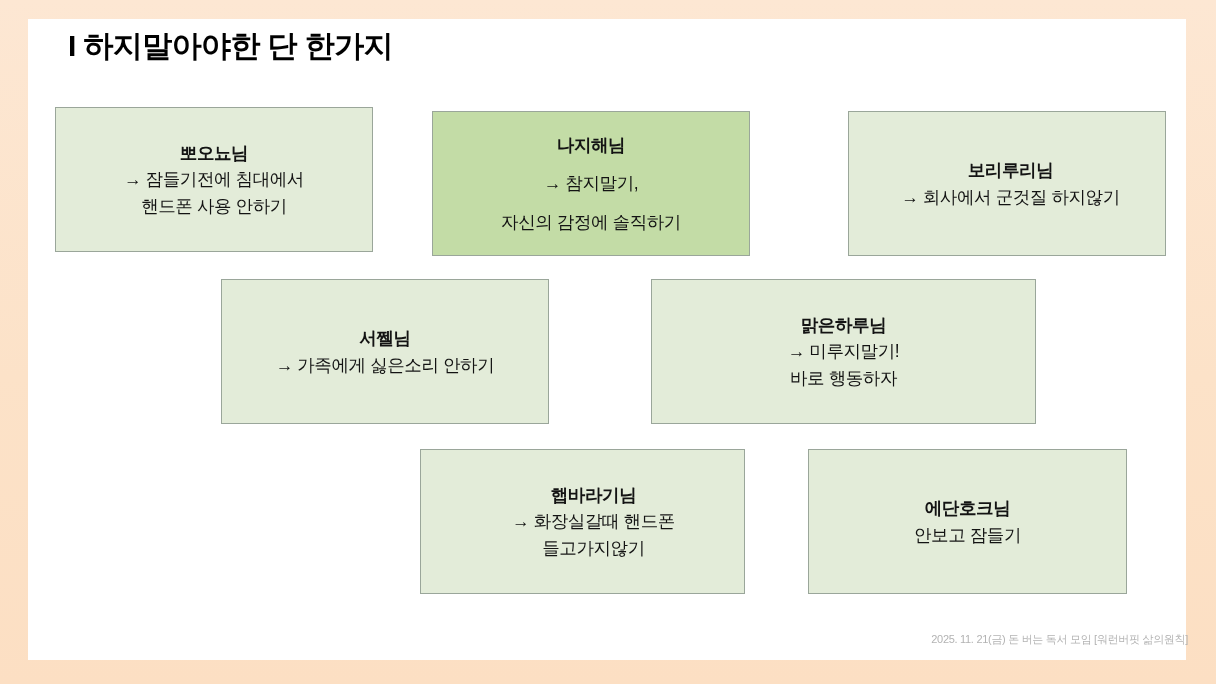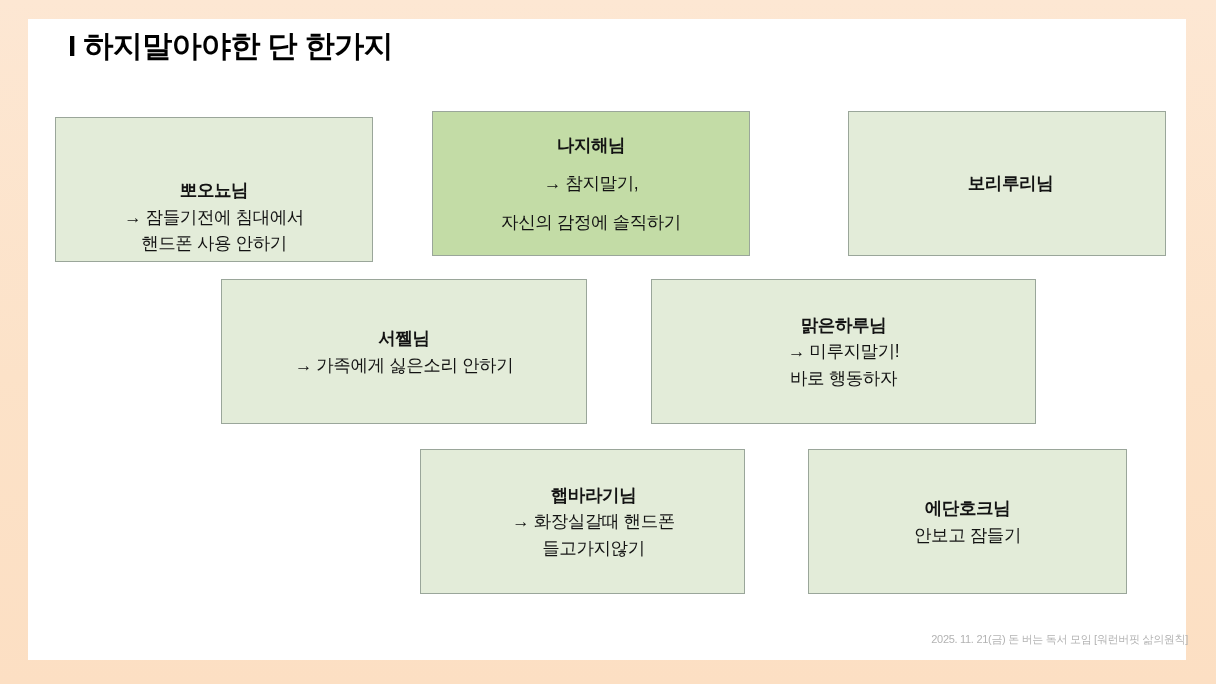--- a/index.html
+++ b/index.html
@@ -95,7 +95,7 @@
   <div id="slide-title">I 하지말아야한 단 한가지</div>
 
   <div id="cards-layer">
-      <div class="card" style="left: 55px; top: 117px; width: 318px; height: 145px; justify-content: flex-end;">
+      <div class="card" style="left: 55px; top: 107px; width: 318px; height: 145px;">
         <div class="card-line name">뽀오뇨님</div>
         <div class="card-line">→ 잠들기전에 침대에서</div>
         <div class="card-line">핸드폰 사용 안하기</div>

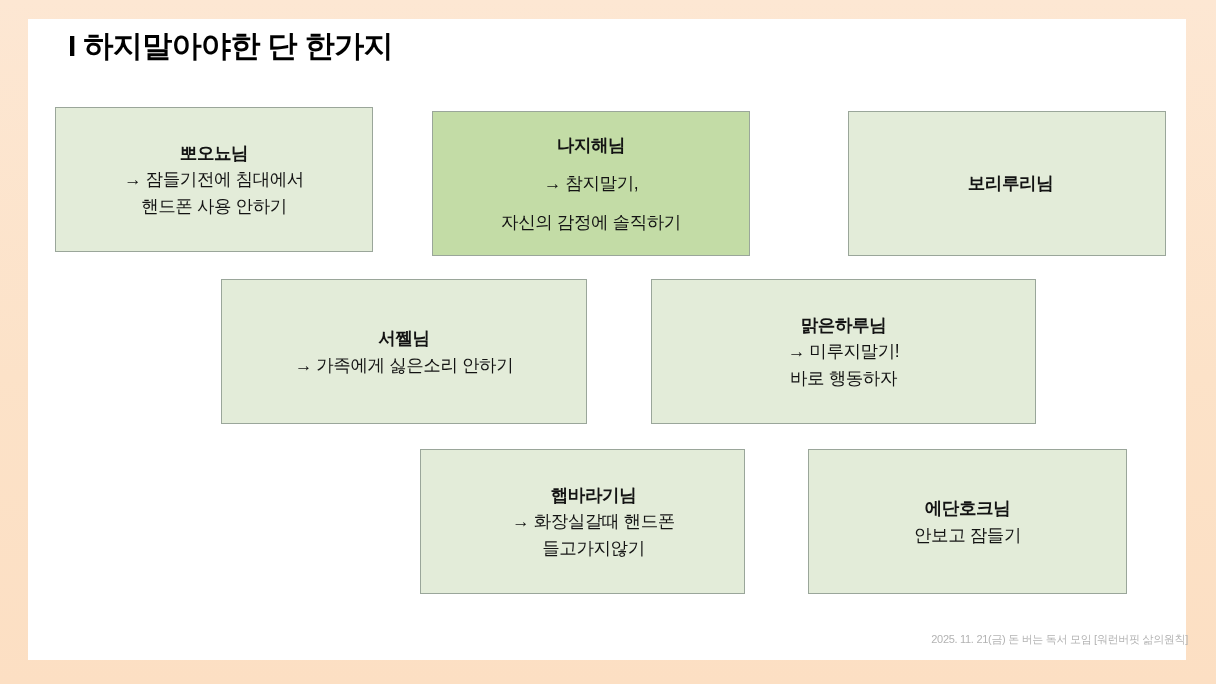--- a/index.html
+++ b/index.html
@@ -107,6 +107,7 @@
       </div>
       <div class="card" style="left: 848px; top: 111px; width: 318px; height: 145px; padding-left: 15px;">
         <div class="card-line name">보리루리님</div>
+        <div class="card-line">→ 회사에서 군것질 하지않기</div>
       </div>
       <div class="card" style="left: 221px; top: 279px; width: 366px; height: 145px; justify-content: center;">
         <div class="card-line name">서쩰님</div>

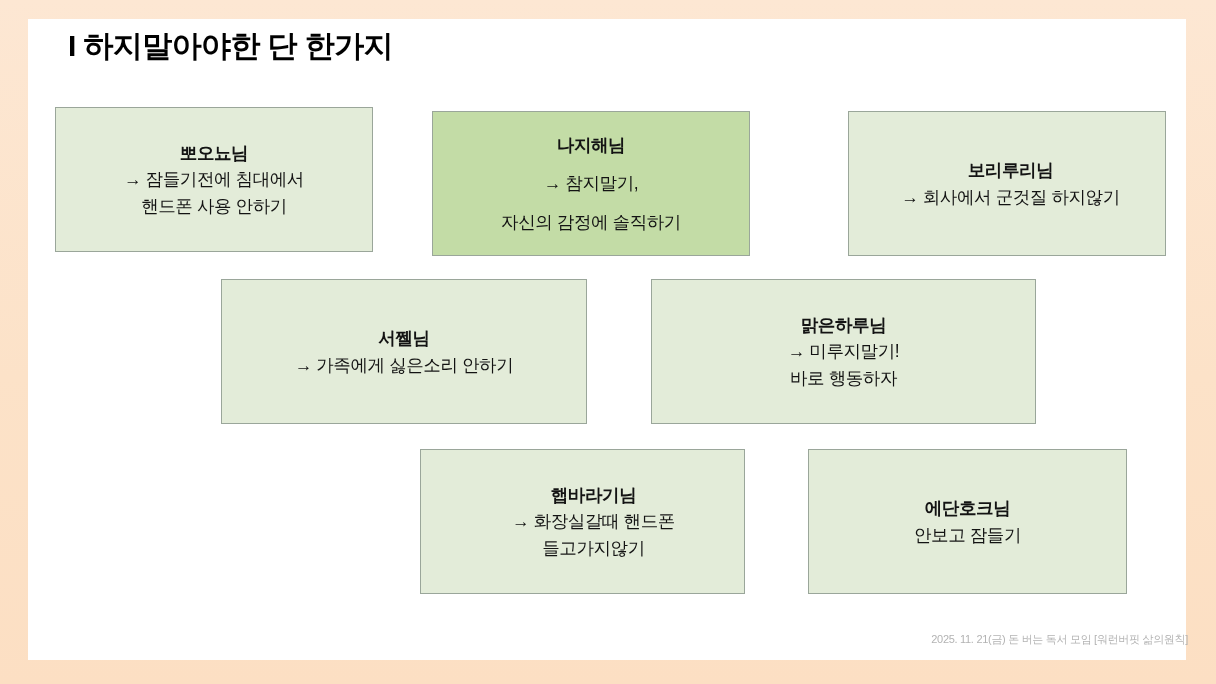--- a/index.html
+++ b/index.html
@@ -109,7 +109,7 @@
         <div class="card-line name">보리루리님</div>
         <div class="card-line">→ 회사에서 군것질 하지않기</div>
       </div>
-      <div class="card" style="left: 221px; top: 279px; width: 366px; height: 145px; justify-content: center;">
+      <div class="card" style="left: 221px; top: 279px; width: 328px; height: 145px; justify-content: center;">
         <div class="card-line name">서쩰님</div>
         <div class="card-line">→ 가족에게 싫은소리 안하기</div>
       </div>

